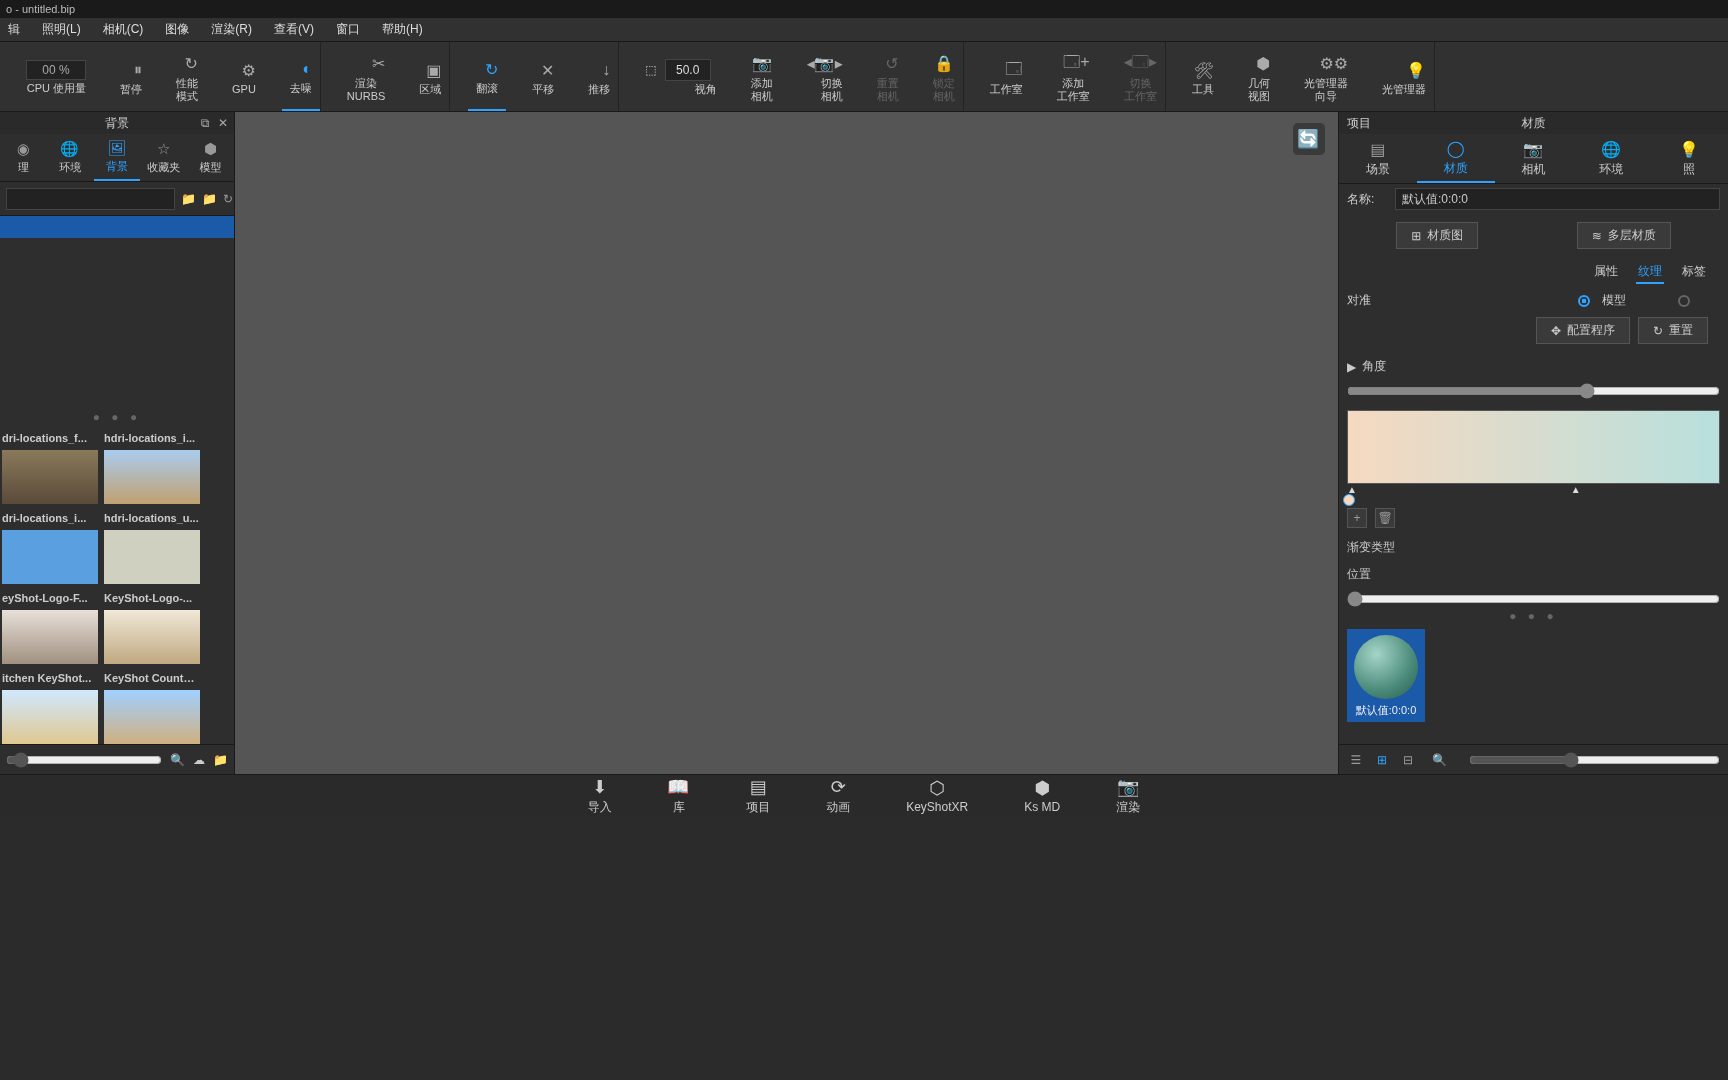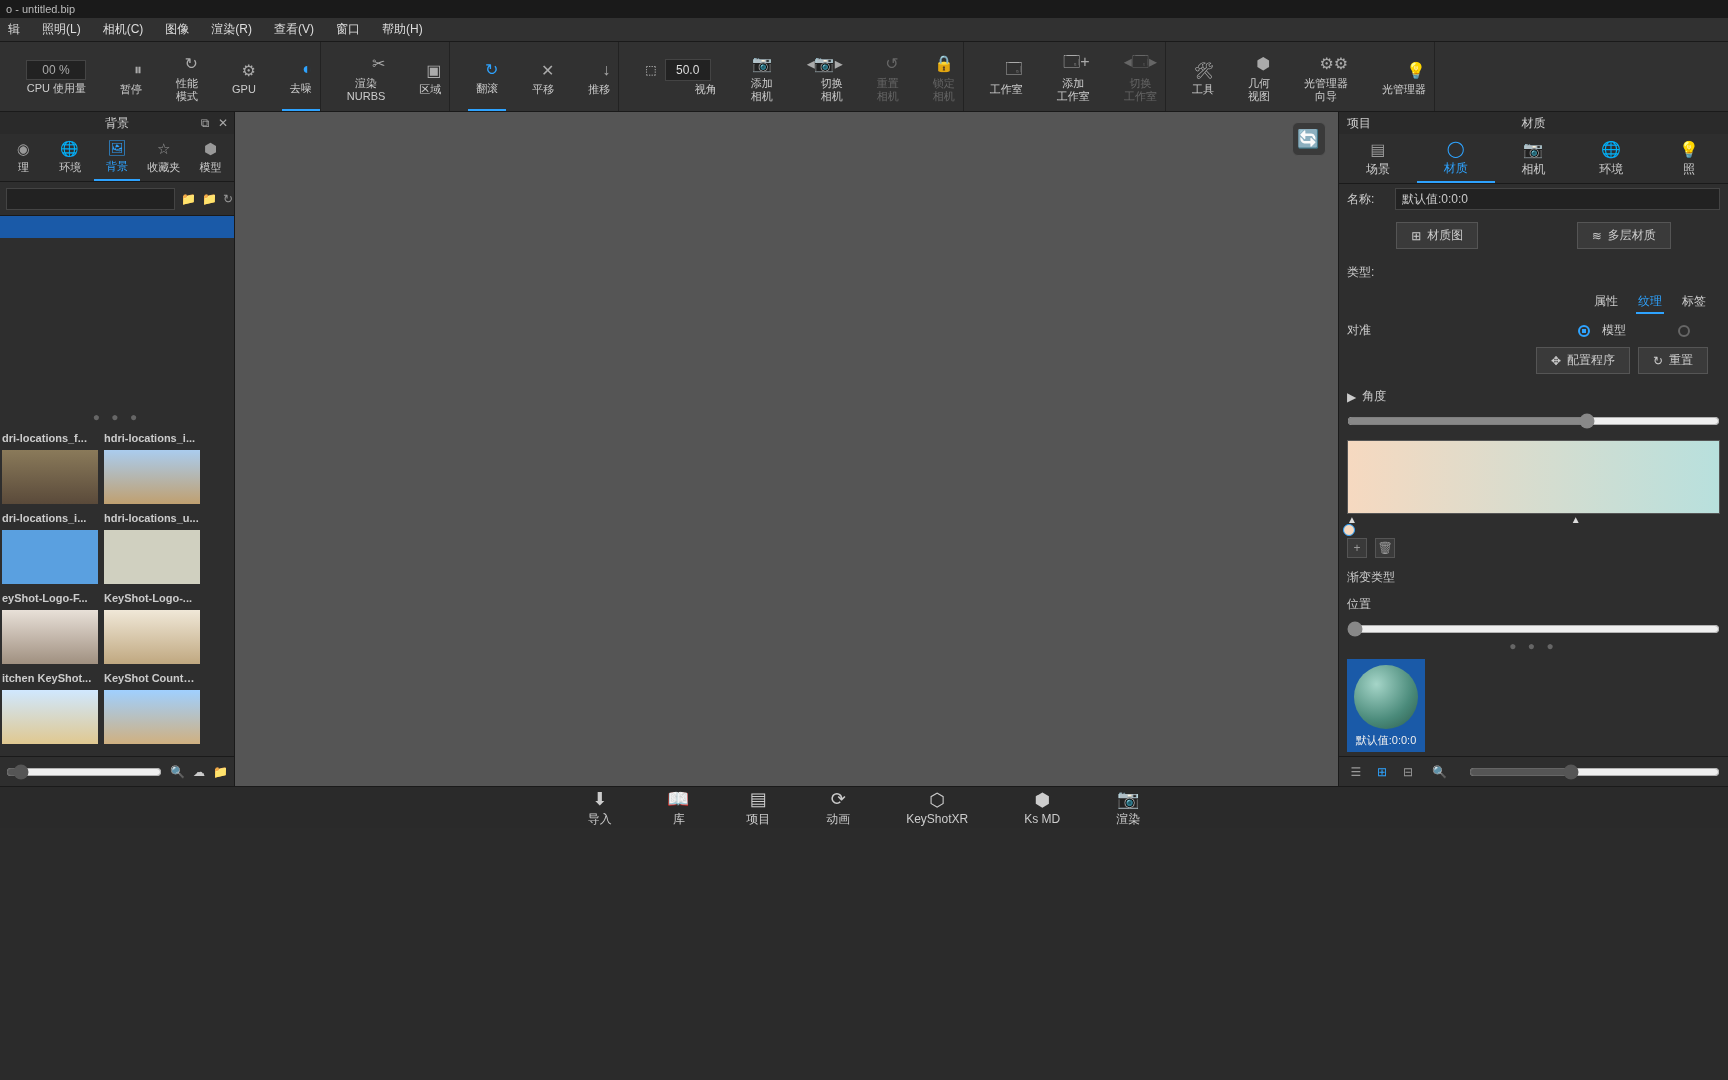--- a/index.html
+++ b/index.html
@@ -360,9 +360,6 @@
           <span>多层材质</span>
         </div>
     </div>
-    <div class="prop-row">
-      <label>类型:</label>
-    </div>
     <div class="sub-tabs">
       <div class="sub-tab">属性</div>
       <div class="sub-tab active">纹理</div>

